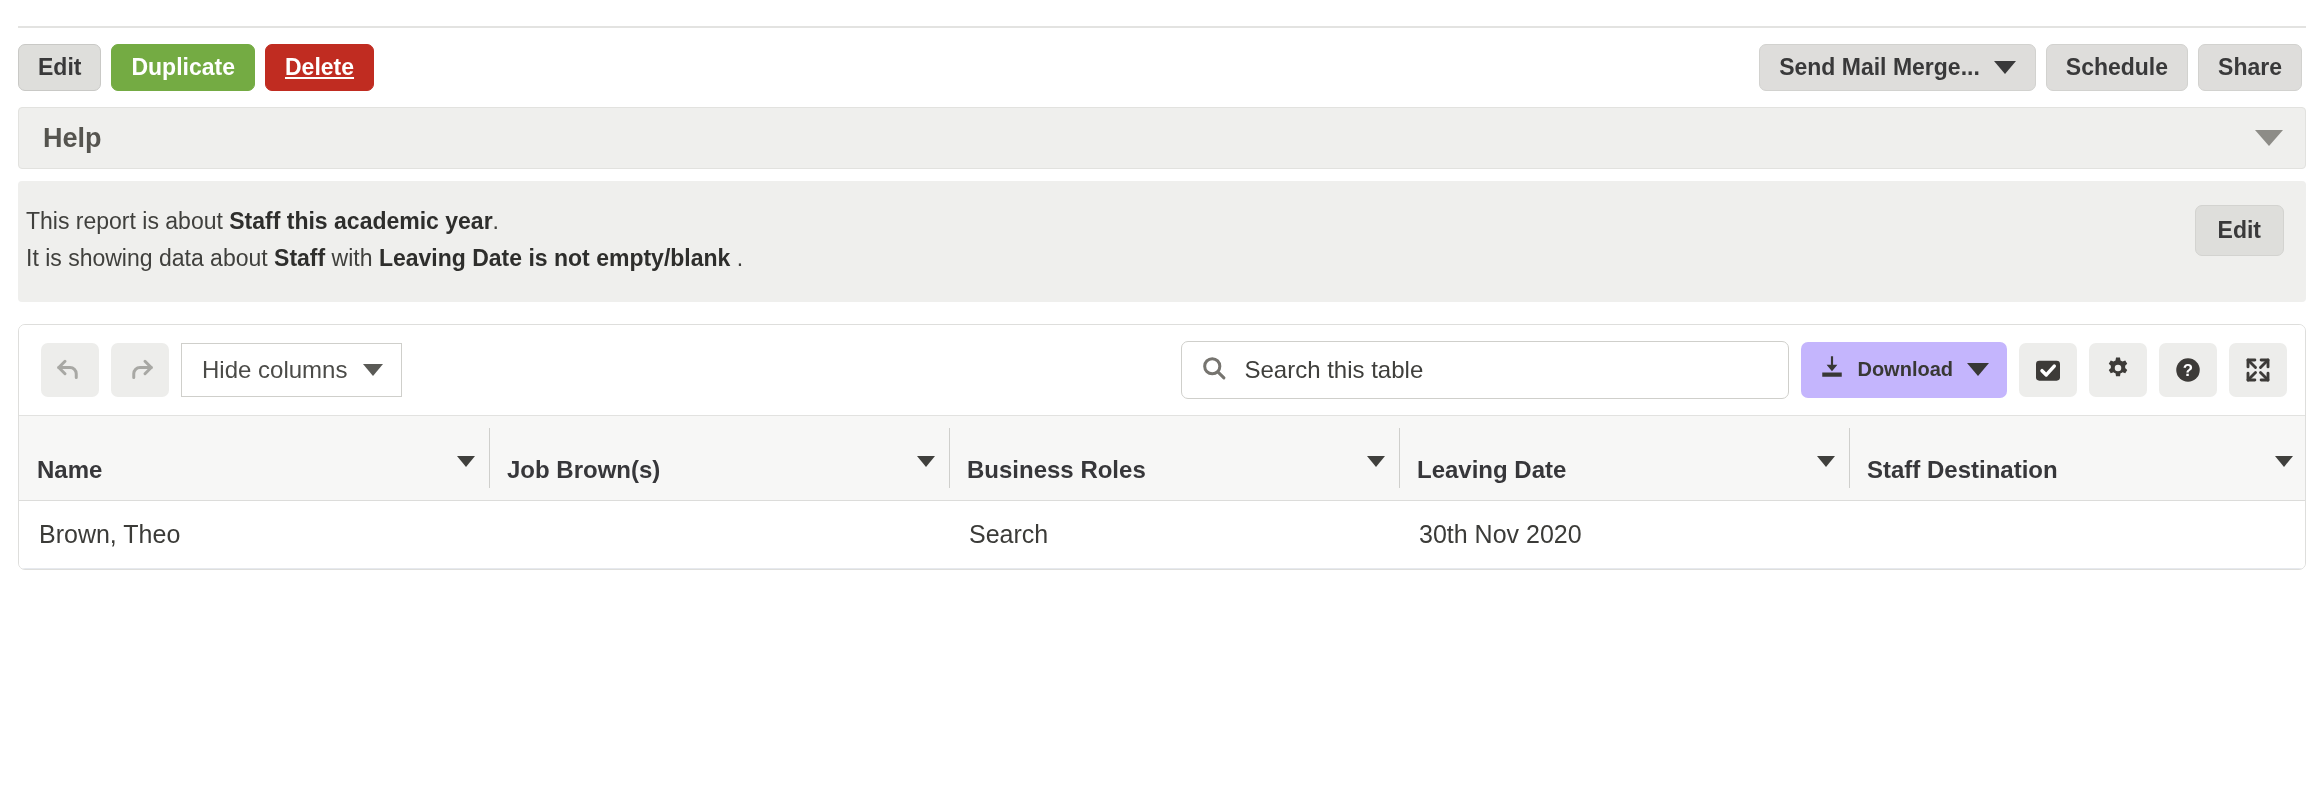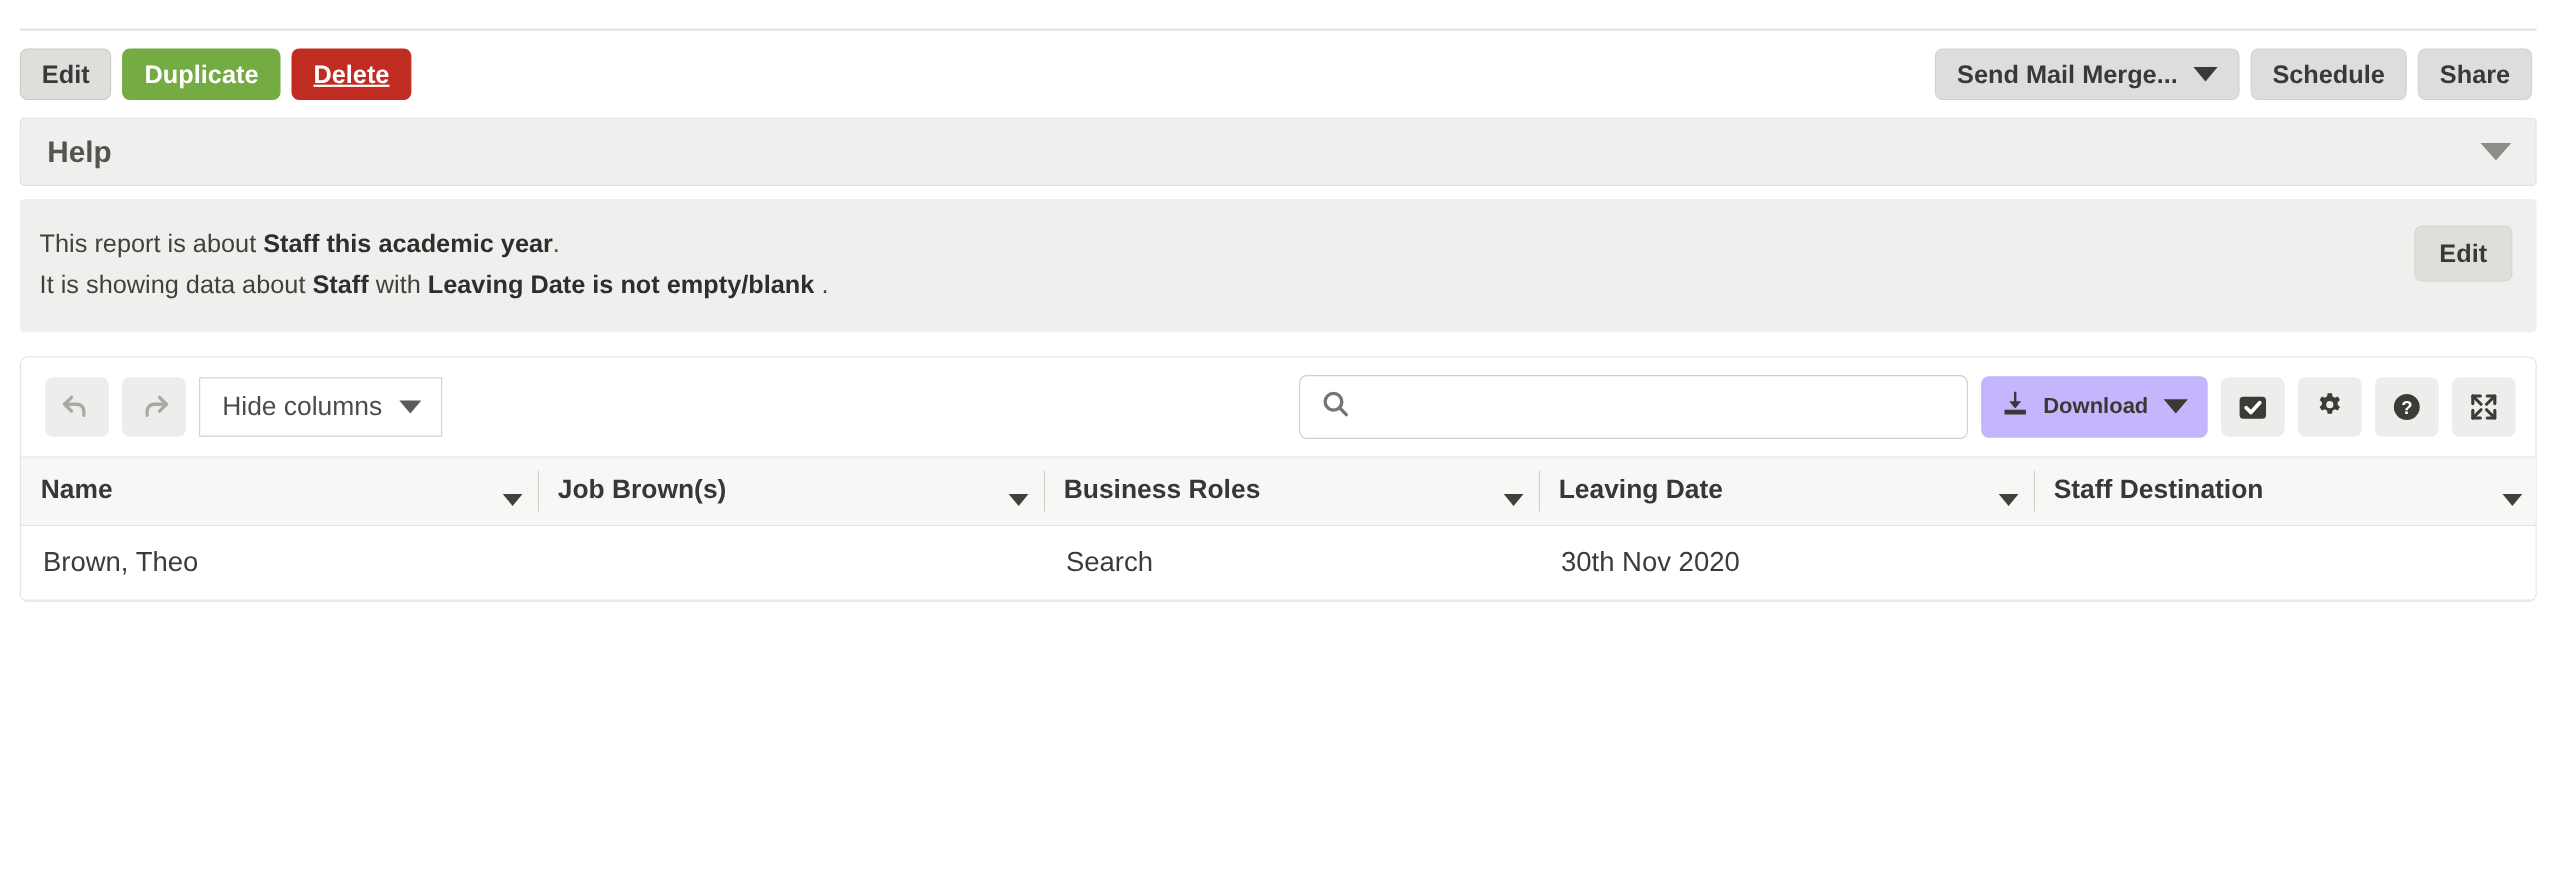--- a/index.html
+++ b/index.html
@@ -111,7 +111,7 @@
     margin: 12px 18px 0 18px;
     background: #efefed;
     border-radius: 4px;
-    padding: 22px 22px 24px 18px;
+    padding: 22px 22px 24px 8px;
     display: flex;
     align-items: flex-start;
     justify-content: space-between;

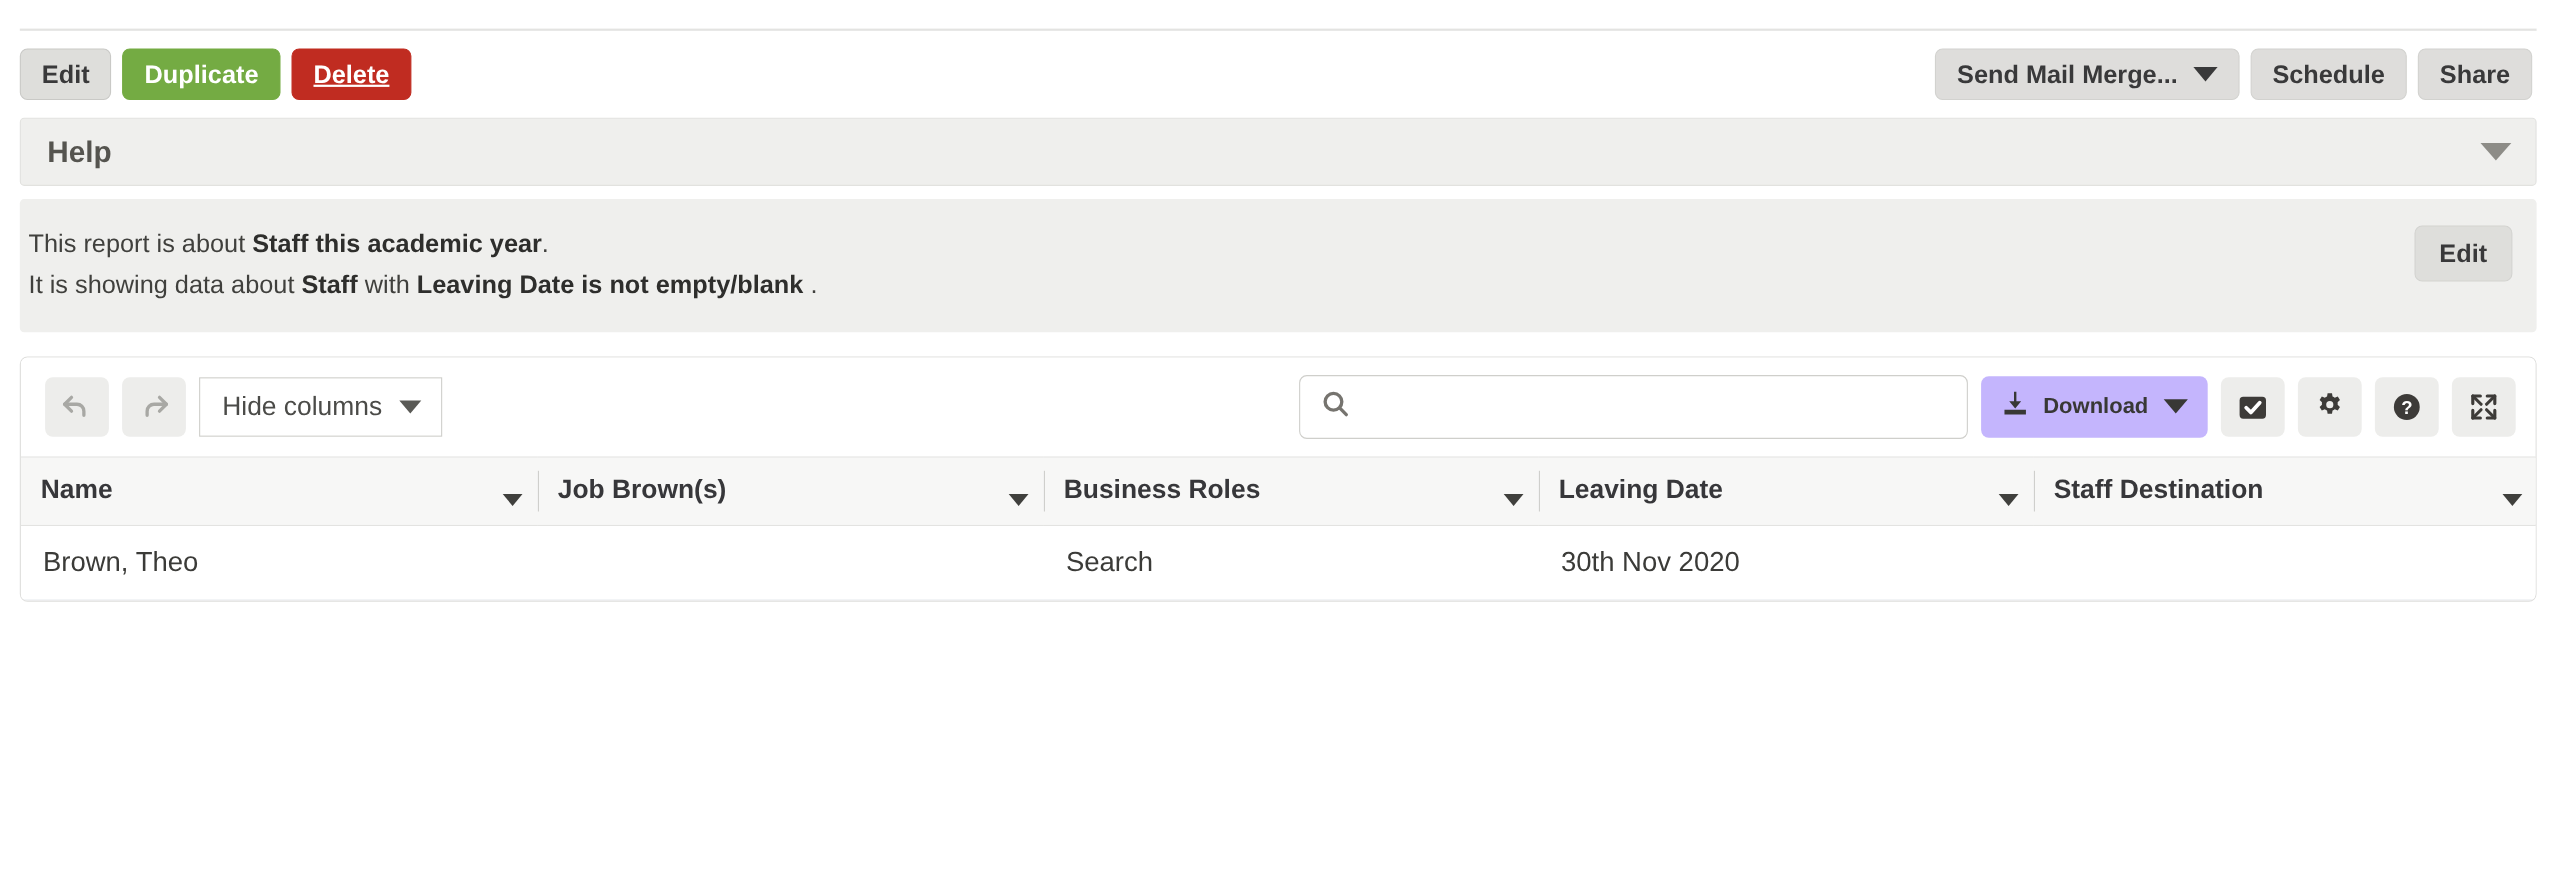--- a/index.html
+++ b/index.html
@@ -362,6 +362,7 @@
               <line x1="15.5" y1="15.5" x2="20.5" y2="20.5"></line>
             </svg>
           </span>
+          <input type="text" placeholder="Search this table" style="">
         </div>
 
         <button class="download-btn">

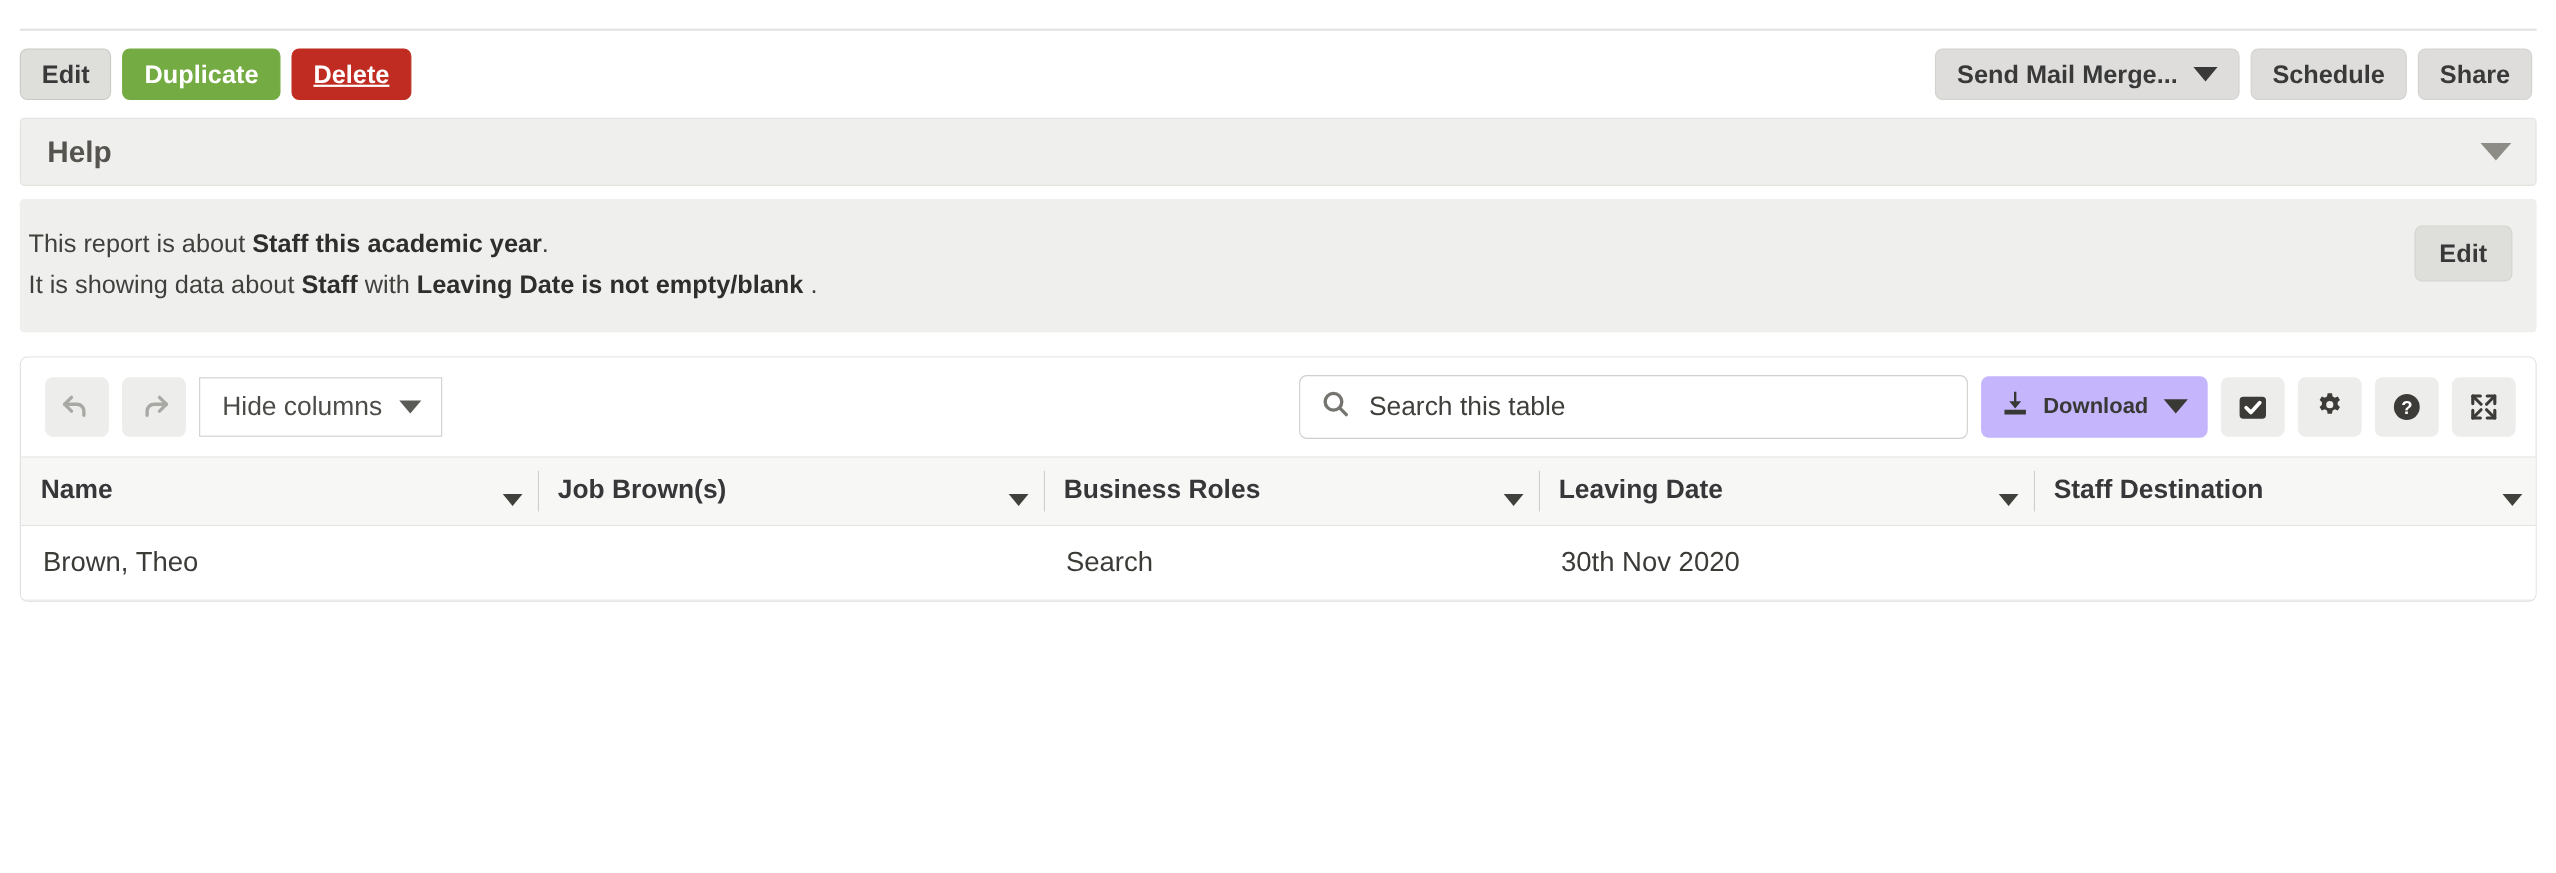--- a/index.html
+++ b/index.html
@@ -258,8 +258,9 @@
   }
   table.data-table thead th .th-inner {
     display: flex;
-    align-items: flex-end;
+    align-items: flex-start;
     justify-content: space-between;
+    margin-top: 24px;
   }
   table.data-table thead th + th::before {
     content: "";

